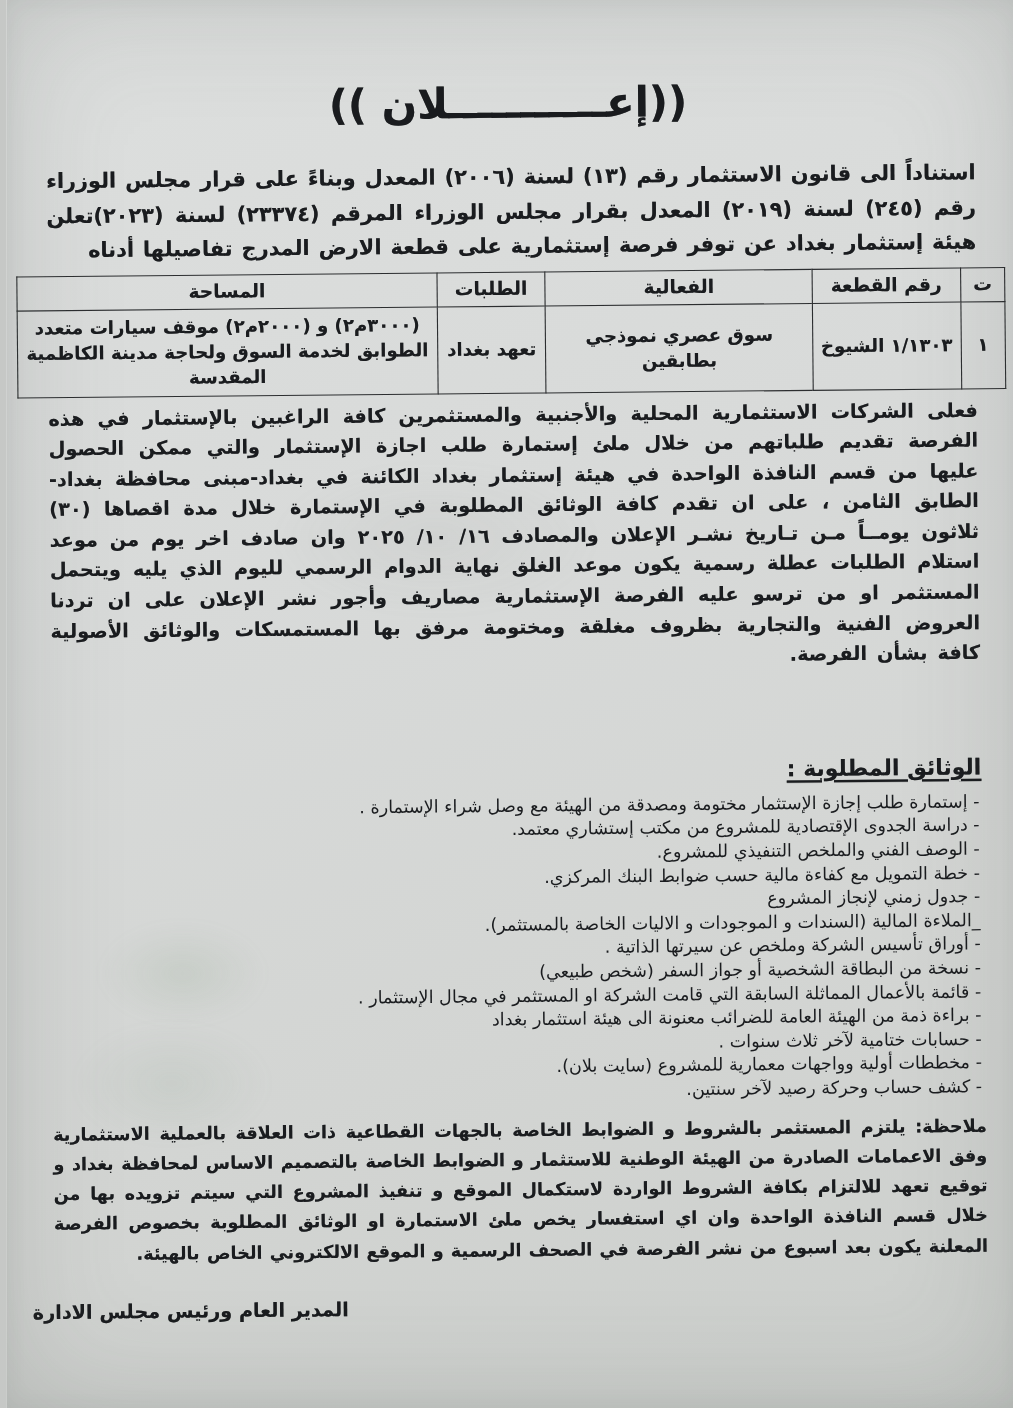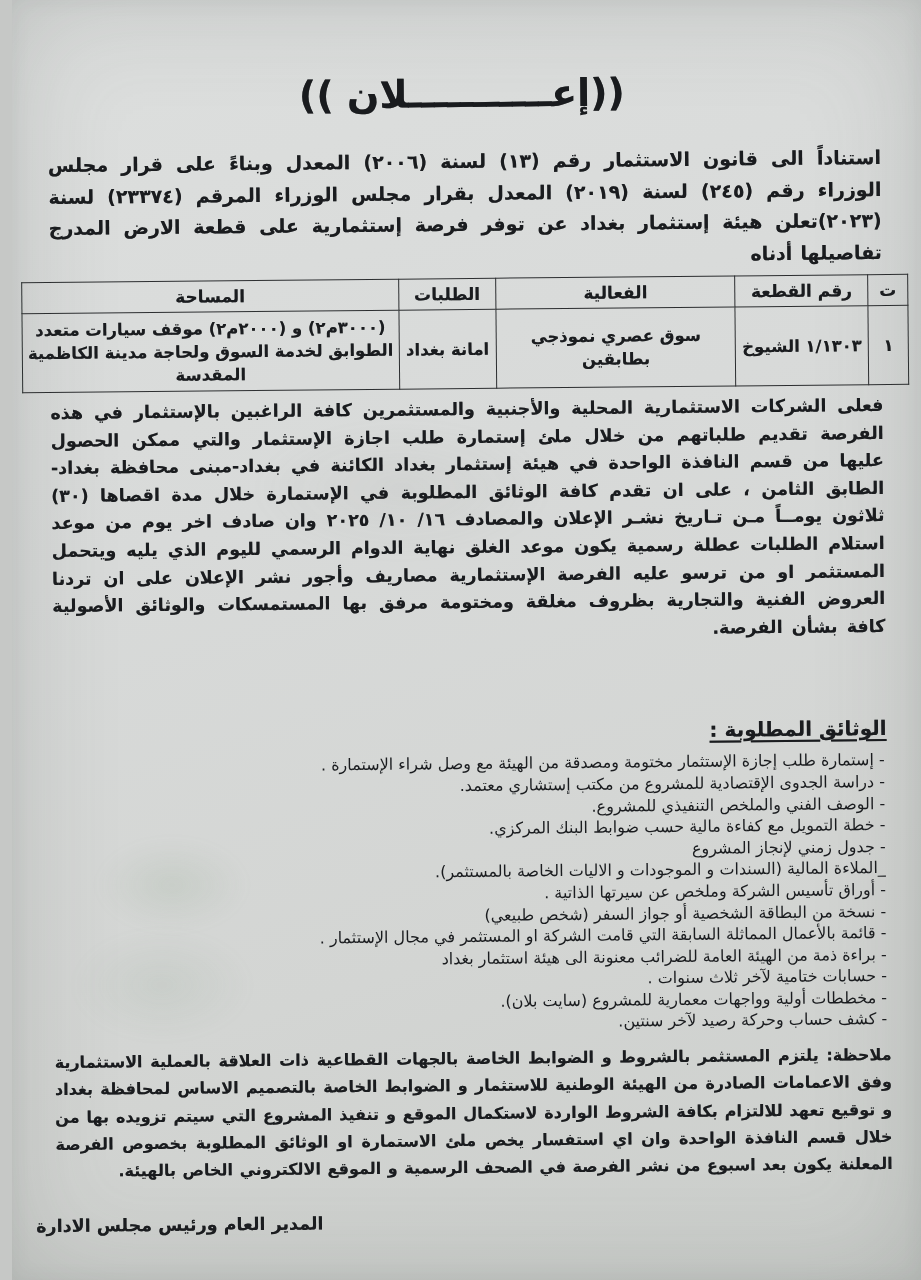--- a/index.html
+++ b/index.html
@@ -17,7 +17,6 @@
     position: absolute;
     inset: 0;
     background: linear-gradient(163deg, #dddfde 0%, #d8dad9 38%, #d3d5d3 70%, #cbcecb 100%);
-    margin-left: 12px;
   }
   .paper::after {
     content: "";

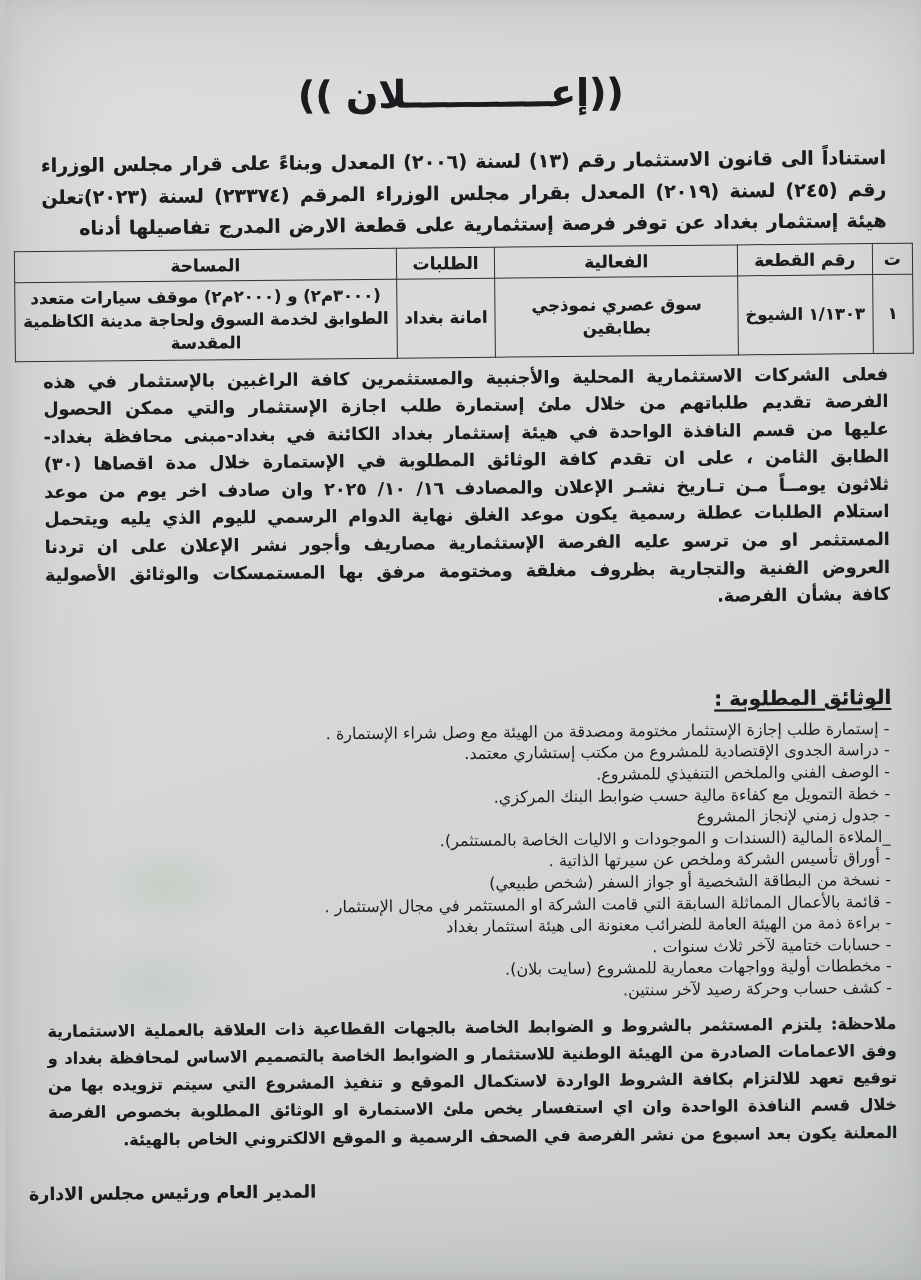--- a/index.html
+++ b/index.html
@@ -170,7 +170,7 @@
           <td>١</td>
           <td>١/١٣٠٣ الشيوخ</td>
           <td>سوق عصري نموذجي بطابقين</td>
-          <td>امانة بغداد</td>
+          <td>تعهد بغداد</td>
           <td>(٣٠٠٠م٢) و (٢٠٠٠م٢) موقف سيارات متعدد الطوابق لخدمة السوق ولحاجة مدينة الكاظمية المقدسة</td>
         </tr>
       </tbody>

